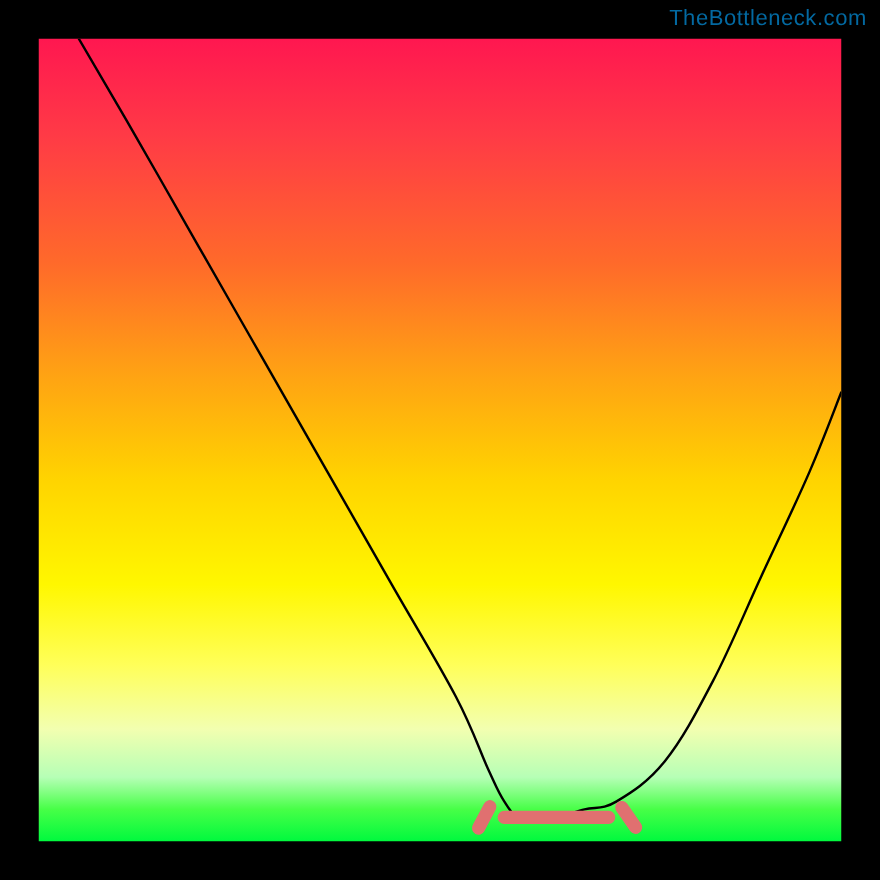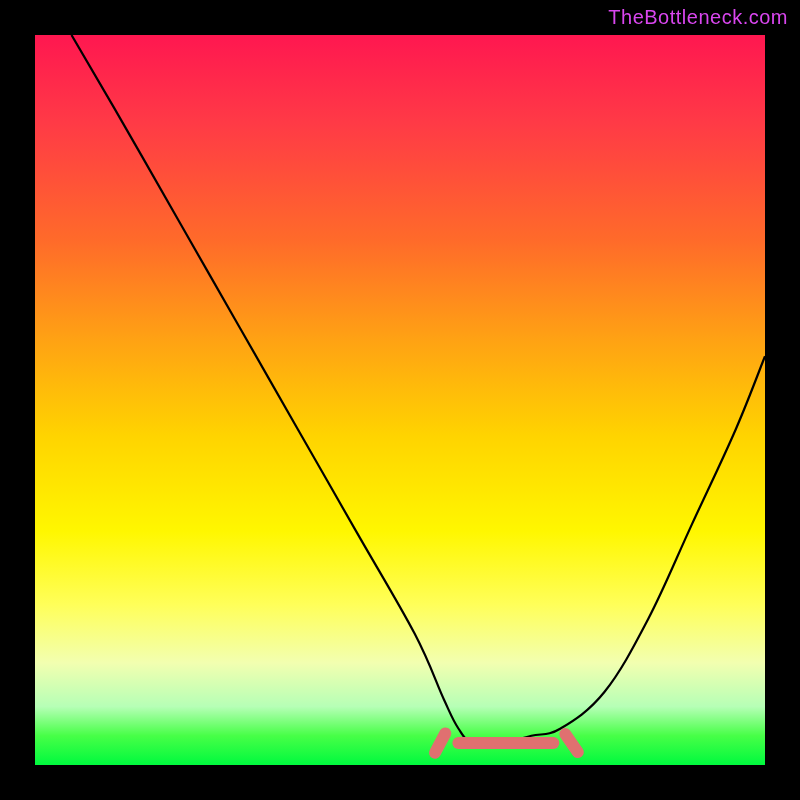--- a/index.html
+++ b/index.html
@@ -21,7 +21,7 @@
     position: absolute;
     top: 6px;
     right: 12px;
-    color: #d946ef;
+    color: #0369a1;
     font-size: 20px;
     font-weight: 500;
     letter-spacing: 0.5px;

